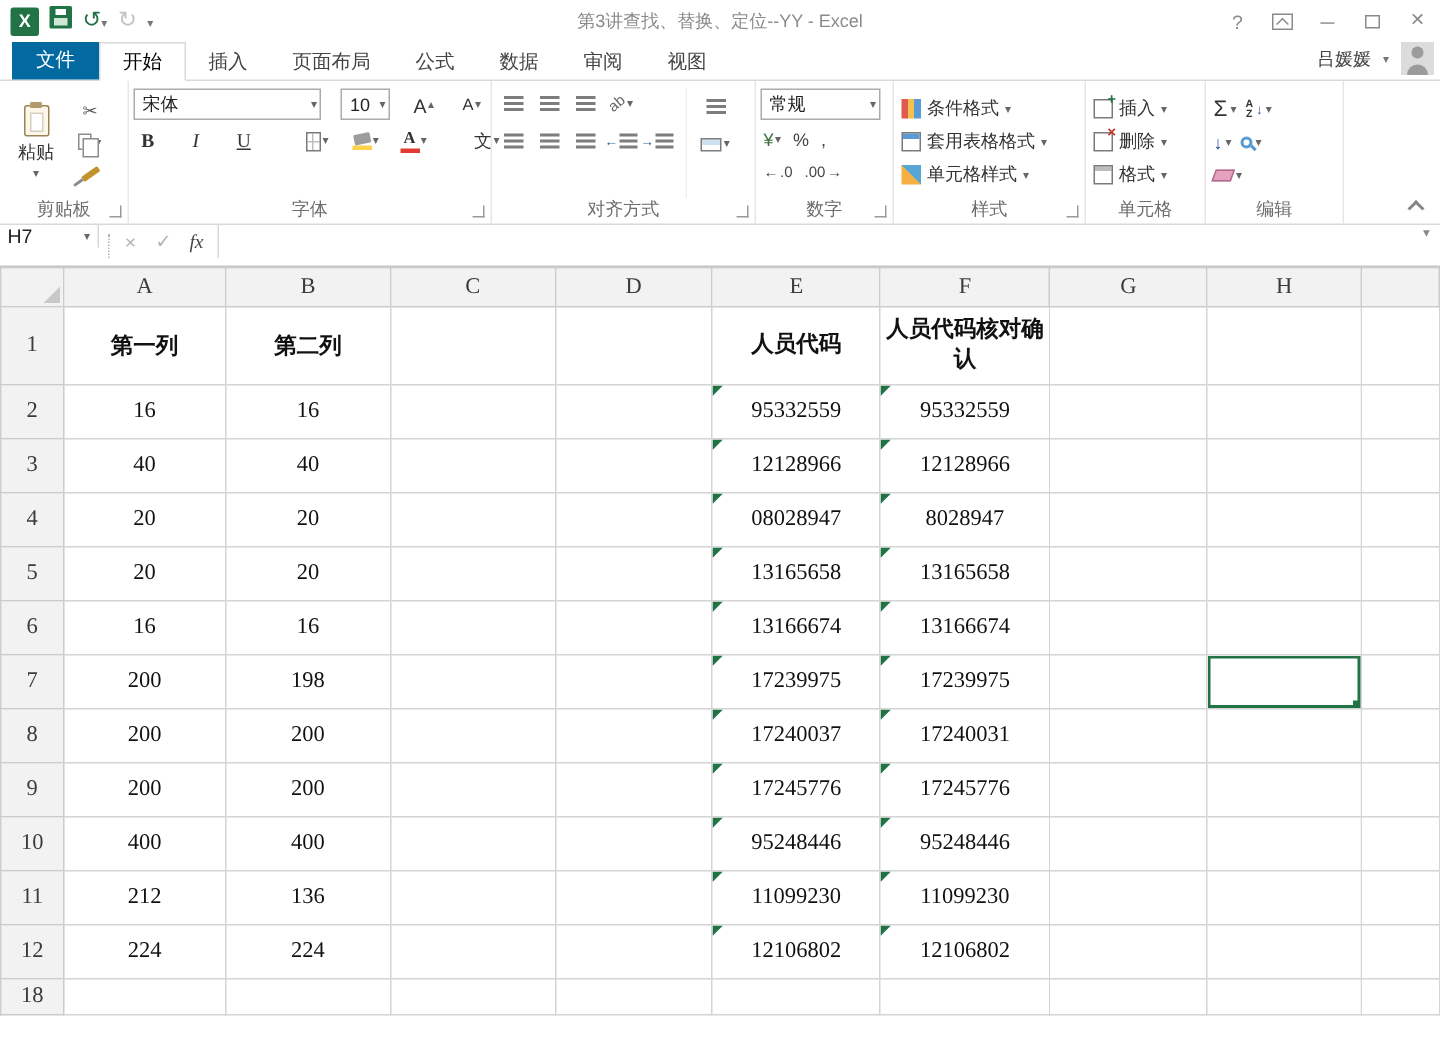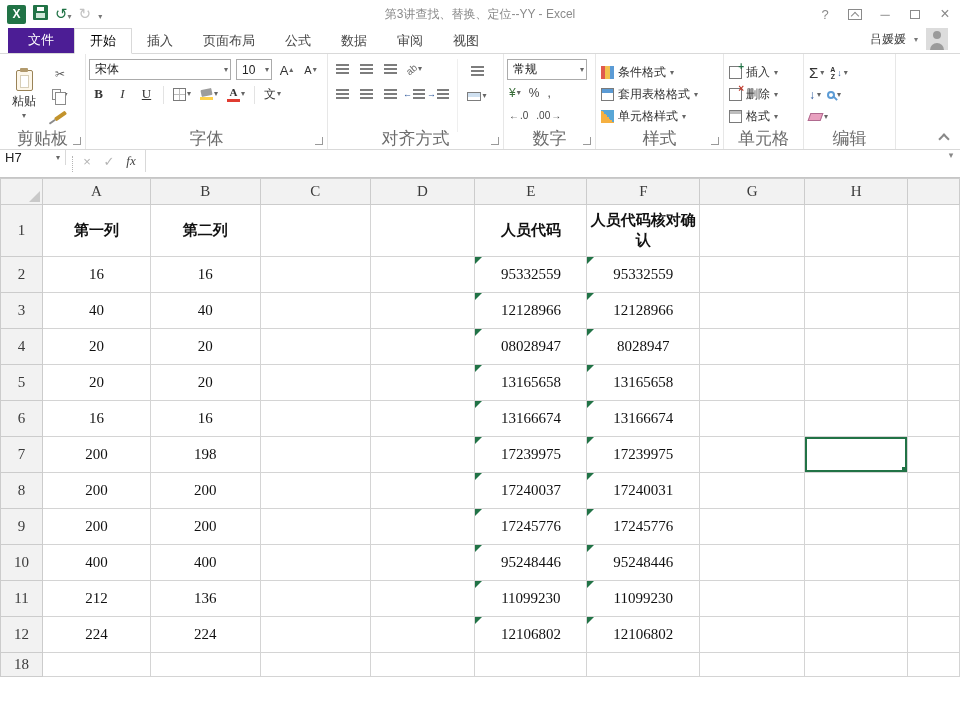--- a/index.html
+++ b/index.html
@@ -29,7 +29,7 @@
 
   
   .tabrow{height:26px;display:flex;align-items:flex-end;border-bottom:1px solid #D9D9D9;background:#fff}
-  .filetab{width:66px;height:26px;background:#4c1d95;color:#fff;font-size:13px;
+  .filetab{width:58px;height:26px;background:#0369a1;color:#fff;font-size:13px;
     display:flex;align-items:center;justify-content:center}
   .tab{padding:0 15px;height:25px;line-height:25px;font-size:13px;color:#444}
   .tab.active{background:#fff;color:#000000;border:1px solid #D9D9D9;border-bottom:1px solid #fff;

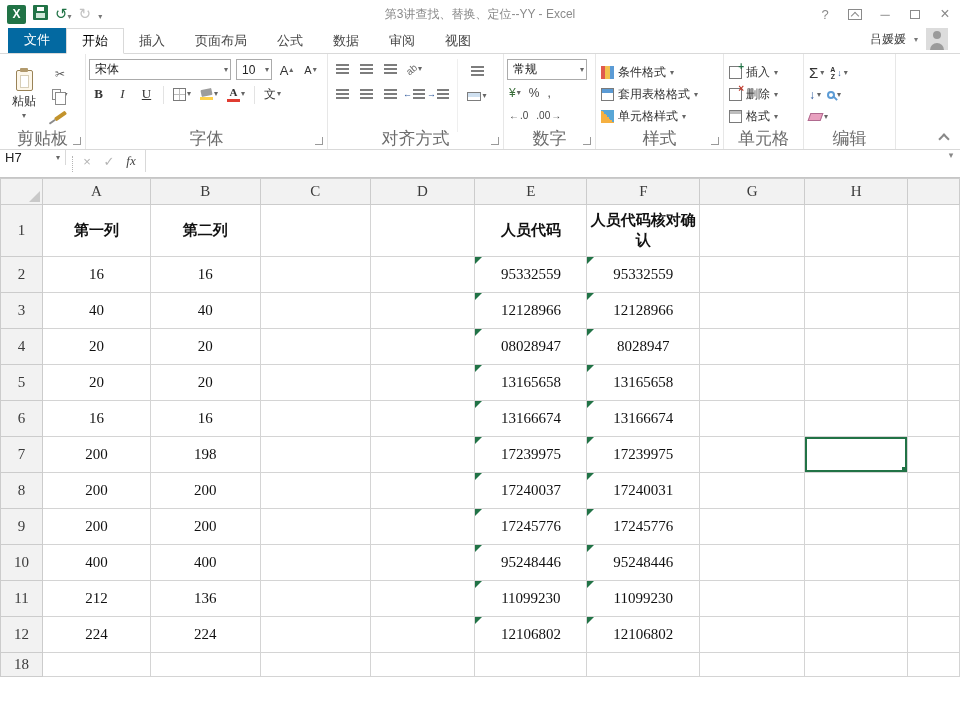--- a/index.html
+++ b/index.html
@@ -34,7 +34,7 @@
   .tab{padding:0 15px;height:25px;line-height:25px;font-size:13px;color:#444}
   .tab.active{background:#fff;color:#000000;border:1px solid #D9D9D9;border-bottom:1px solid #fff;
     margin-bottom:-1px;height:26px;line-height:24px}
-  .userarea{margin-left:auto;display:flex;align-items:center;gap:8px;padding:0 12px 3px 0;font-size:12px;color:#444}
+  .userarea{margin-left:auto;display:flex;align-items:center;gap:8px;padding:0 4px 3px 0;font-size:12px;color:#444}
   .avatar{width:22px;height:22px;background:#dcdcdc;position:relative;overflow:hidden}
   .avatar::before{content:"";position:absolute;top:3px;left:7px;width:8px;height:8px;border-radius:50%;background:#9b9b9b}
   .avatar::after{content:"";position:absolute;bottom:-2px;left:4px;width:14px;height:9px;border-radius:7px 7px 0 0;background:#9b9b9b}

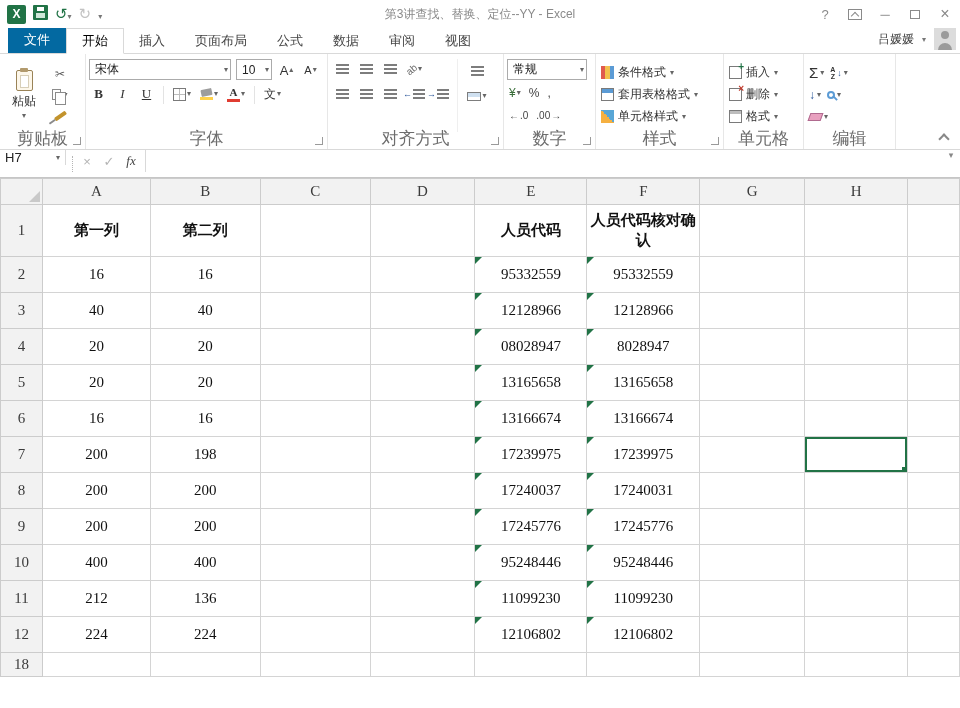--- a/index.html
+++ b/index.html
@@ -64,7 +64,7 @@
   
   .rg-font{width:242px}
   .fontbody{flex-direction:column;gap:4px;padding-top:2px}
-  .frow{display:flex;align-items:flex-end;gap:5px}
+  .frow{display:flex;align-items:flex-end;gap:13px}
   .combo{height:21px;border:1px solid #ABABAB;background:#fff;display:flex;align-items:center;
     justify-content:space-between;font-size:12px;padding:0 2px 0 5px;color:#222}
   .fname{width:142px}

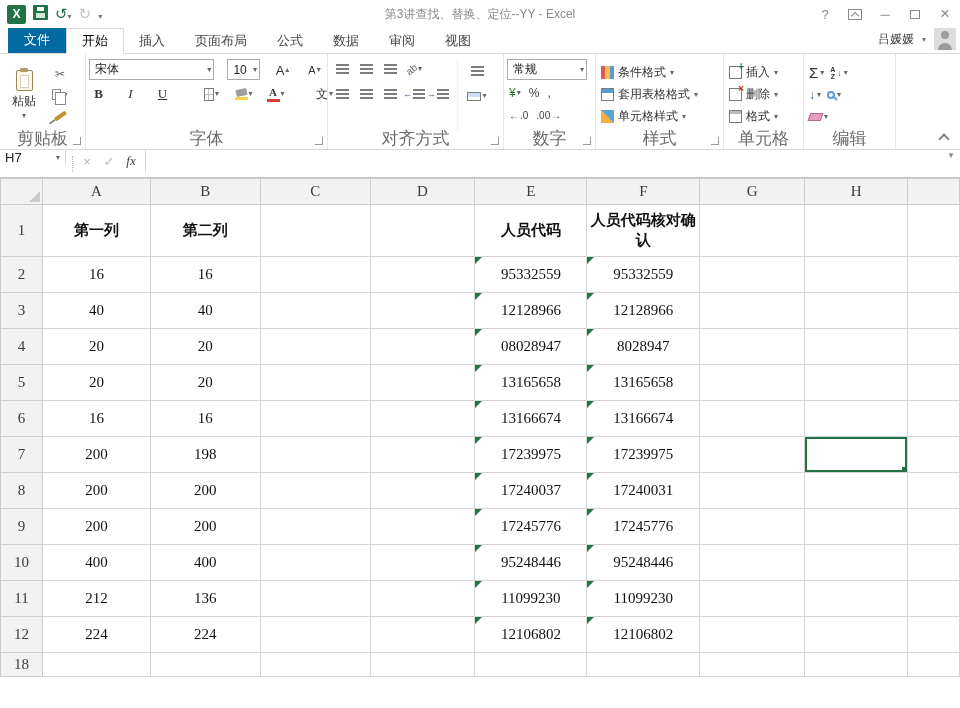--- a/index.html
+++ b/index.html
@@ -43,7 +43,7 @@
   .ribbon{height:96px;background:#fff;border-bottom:1px solid #D9D9D9;display:flex;position:relative}
   .rgroup{border-right:1px solid #E7E7E7;display:flex;flex-direction:column;padding:3px 3px 0}
   .rbody{flex:1;display:flex}
-  .rlabel{height:17px;font-size:17px;color:#6d6d6d;text-align:center;line-height:14px;position:relative}
+  .rlabel{height:17px;font-size:12px;color:#6d6d6d;text-align:center;line-height:14px;position:relative}
   .dlg{position:absolute;right:1px;bottom:4px;width:8px;height:8px;
     border-right:1px solid #9a9a9a;border-bottom:1px solid #9a9a9a;display:inline-block}
   .tcaret{font-size:8px;color:#666;line-height:1}

